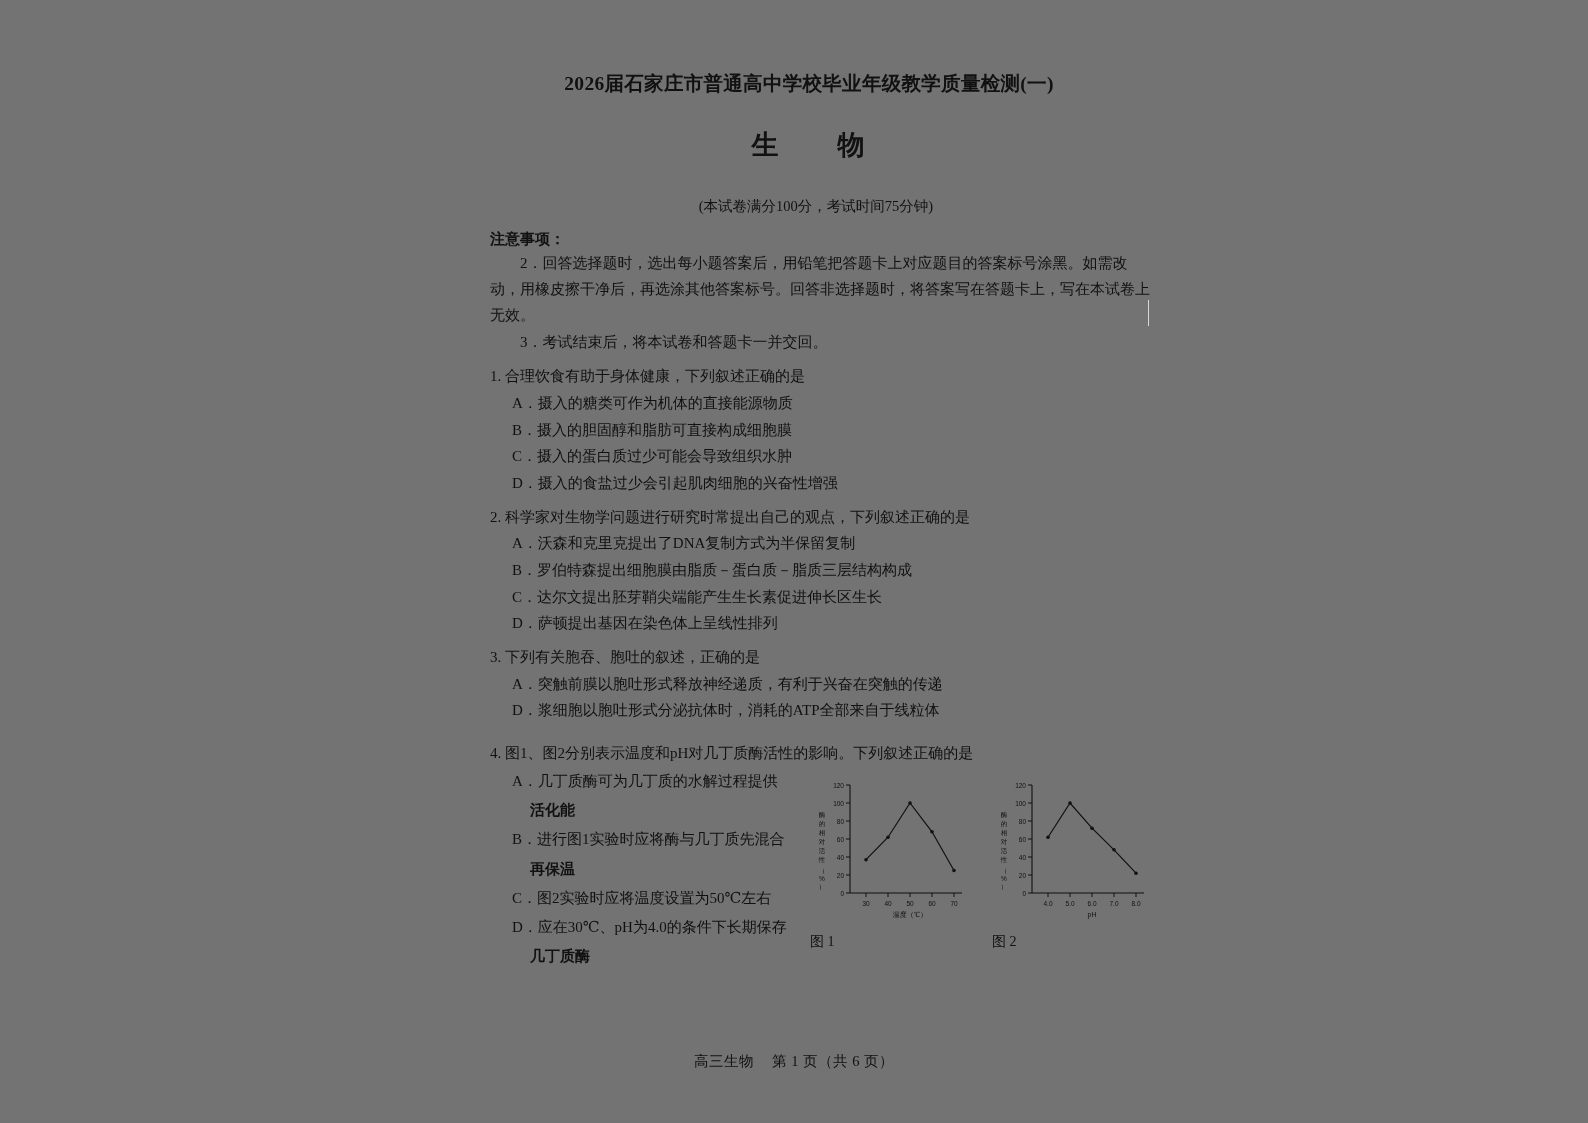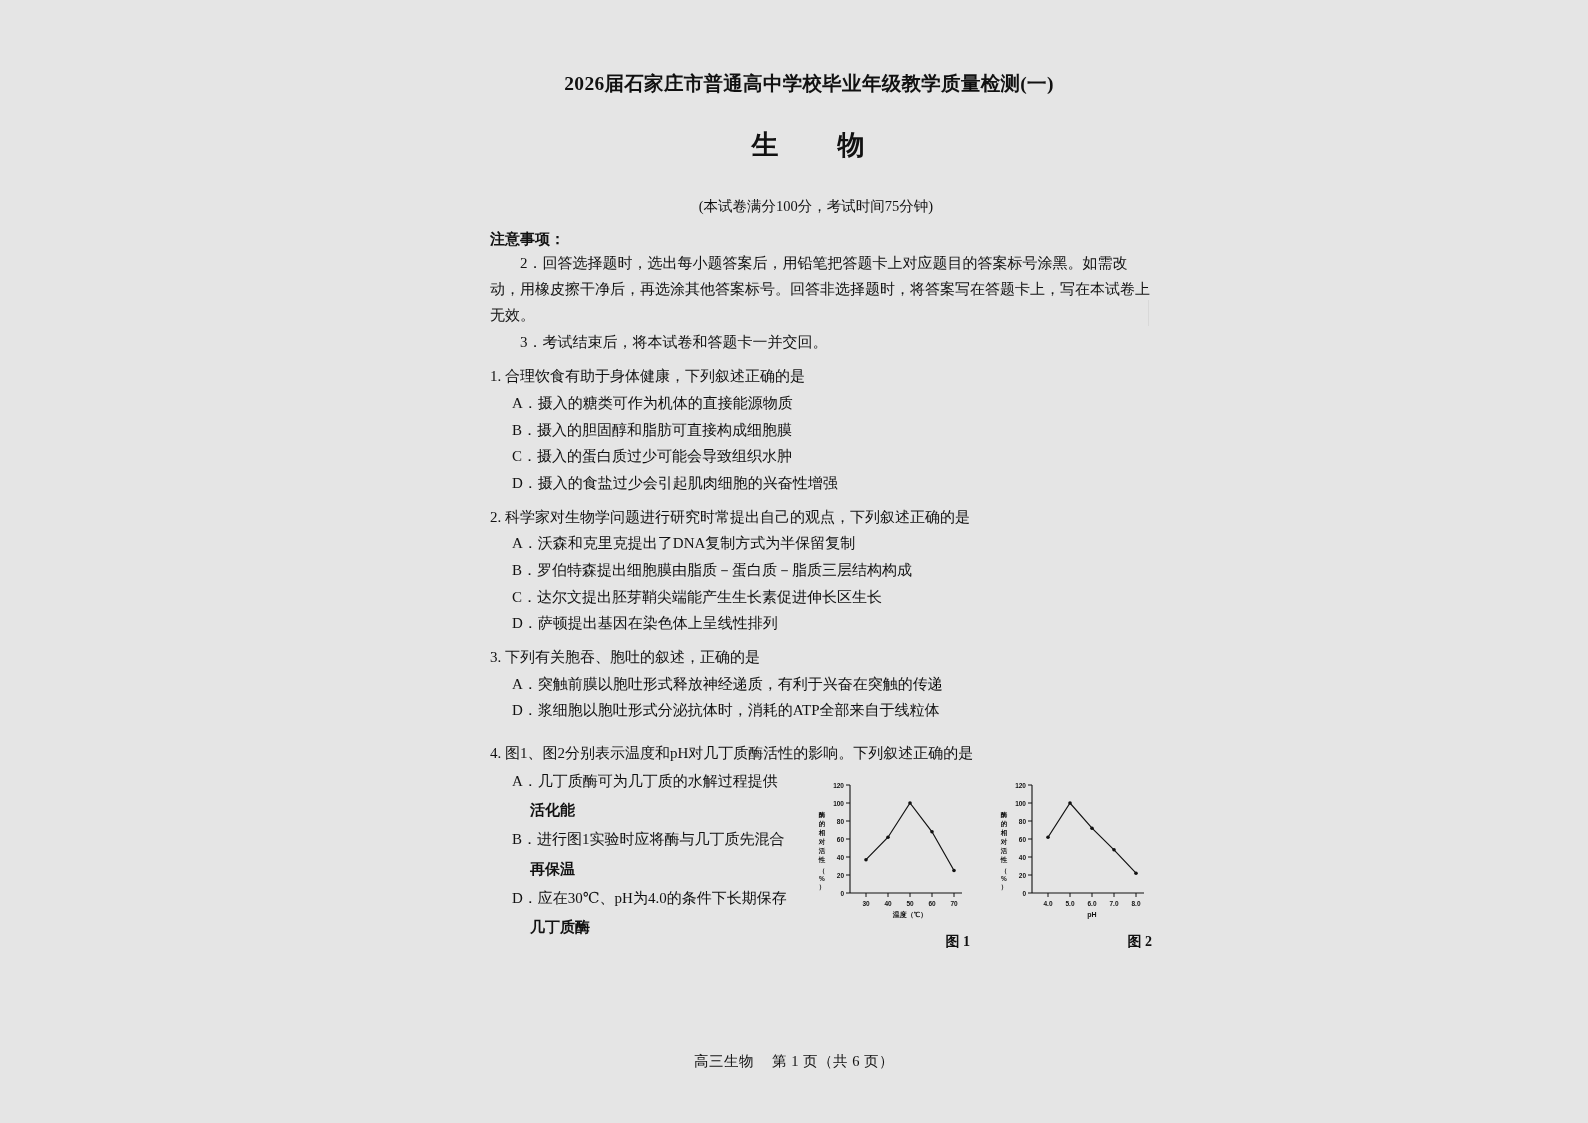--- a/index.html
+++ b/index.html
@@ -20,7 +20,7 @@
     left: 0; top: 0;
     width: 1588px;
     height: 1123px;
-    background: #e5e5e5;
+    background: #737373;
   }
   .content {
     position: absolute;

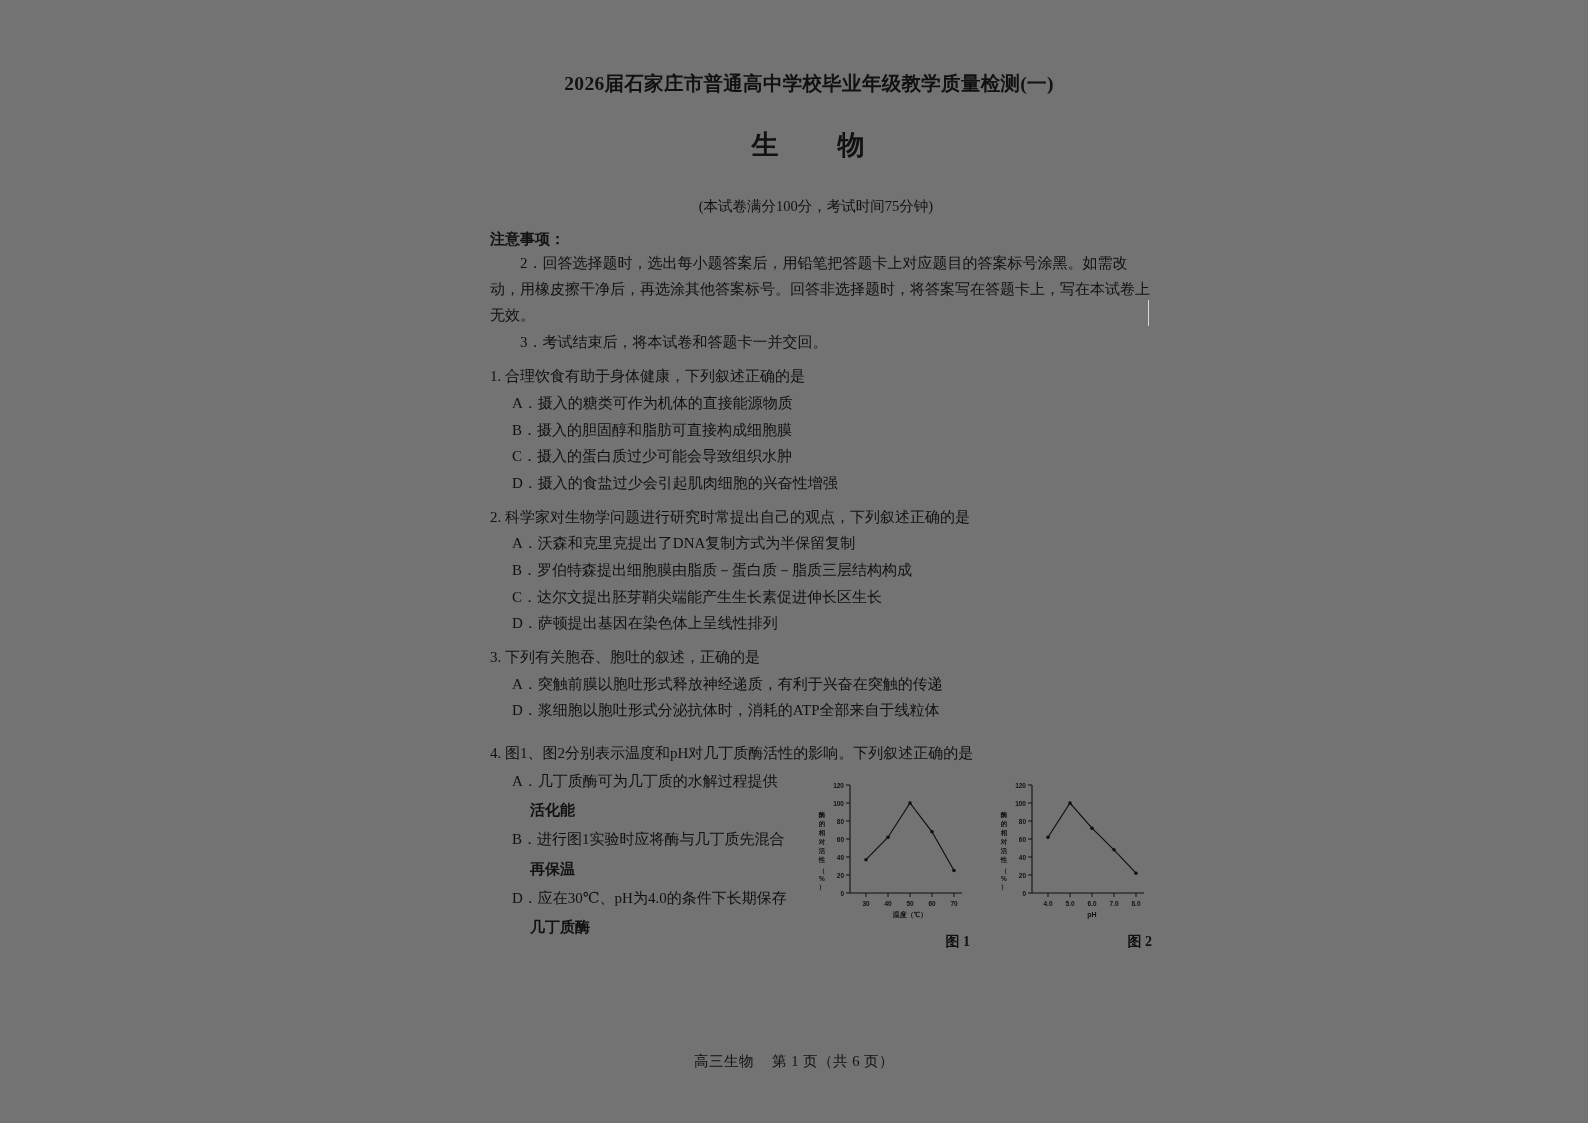--- a/index.html
+++ b/index.html
@@ -191,6 +191,9 @@
           <div class="opt">
             <span>B．进行图1实验时应将酶与几丁质先混合</span>
             <span class="cont">再保温</span>
+          </div>
+          <div class="opt">
+            <span>C．图2实验时应将温度设置为50℃左右</span>
           </div>
           <div class="opt">
             <span>D．应在30℃、pH为4.0的条件下长期保存</span>

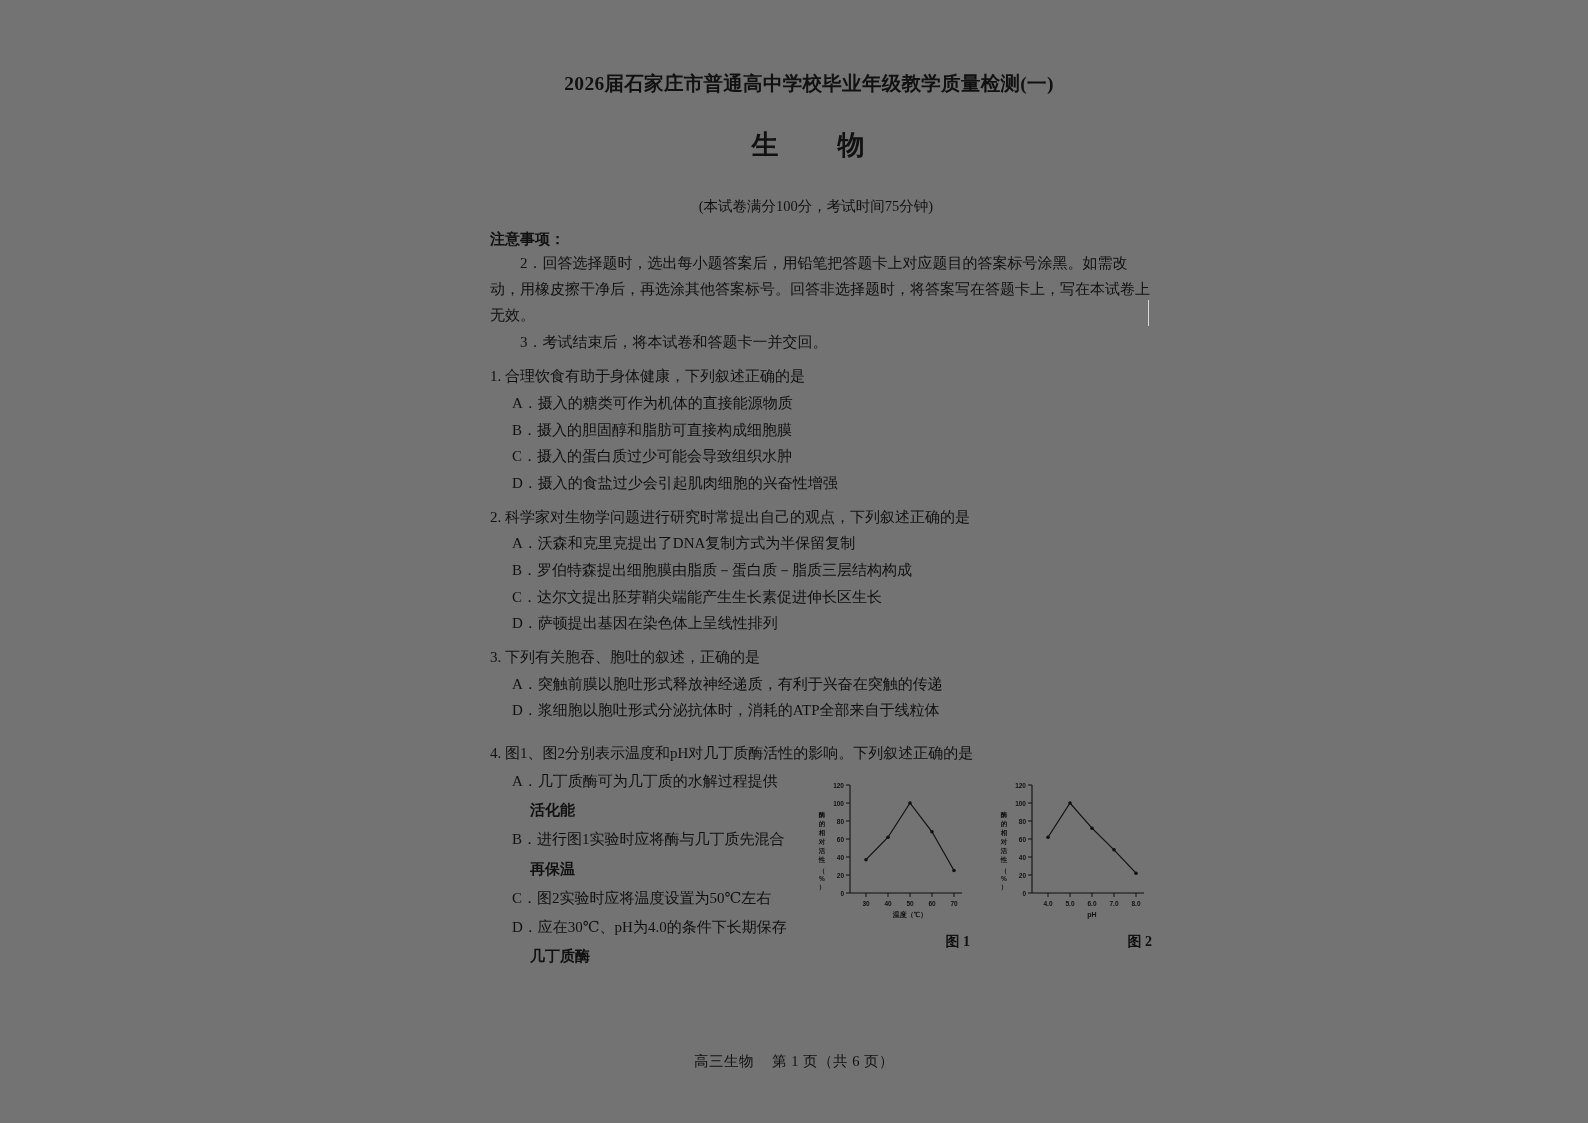--- a/index.html
+++ b/index.html
@@ -113,8 +113,7 @@
     padding-top: 8px;
   }
   .fig {
-    text-align: right;
-    font-weight: bold;
+    text-align: left;
   }
   .fig-cap {
     font-size: 14px;

